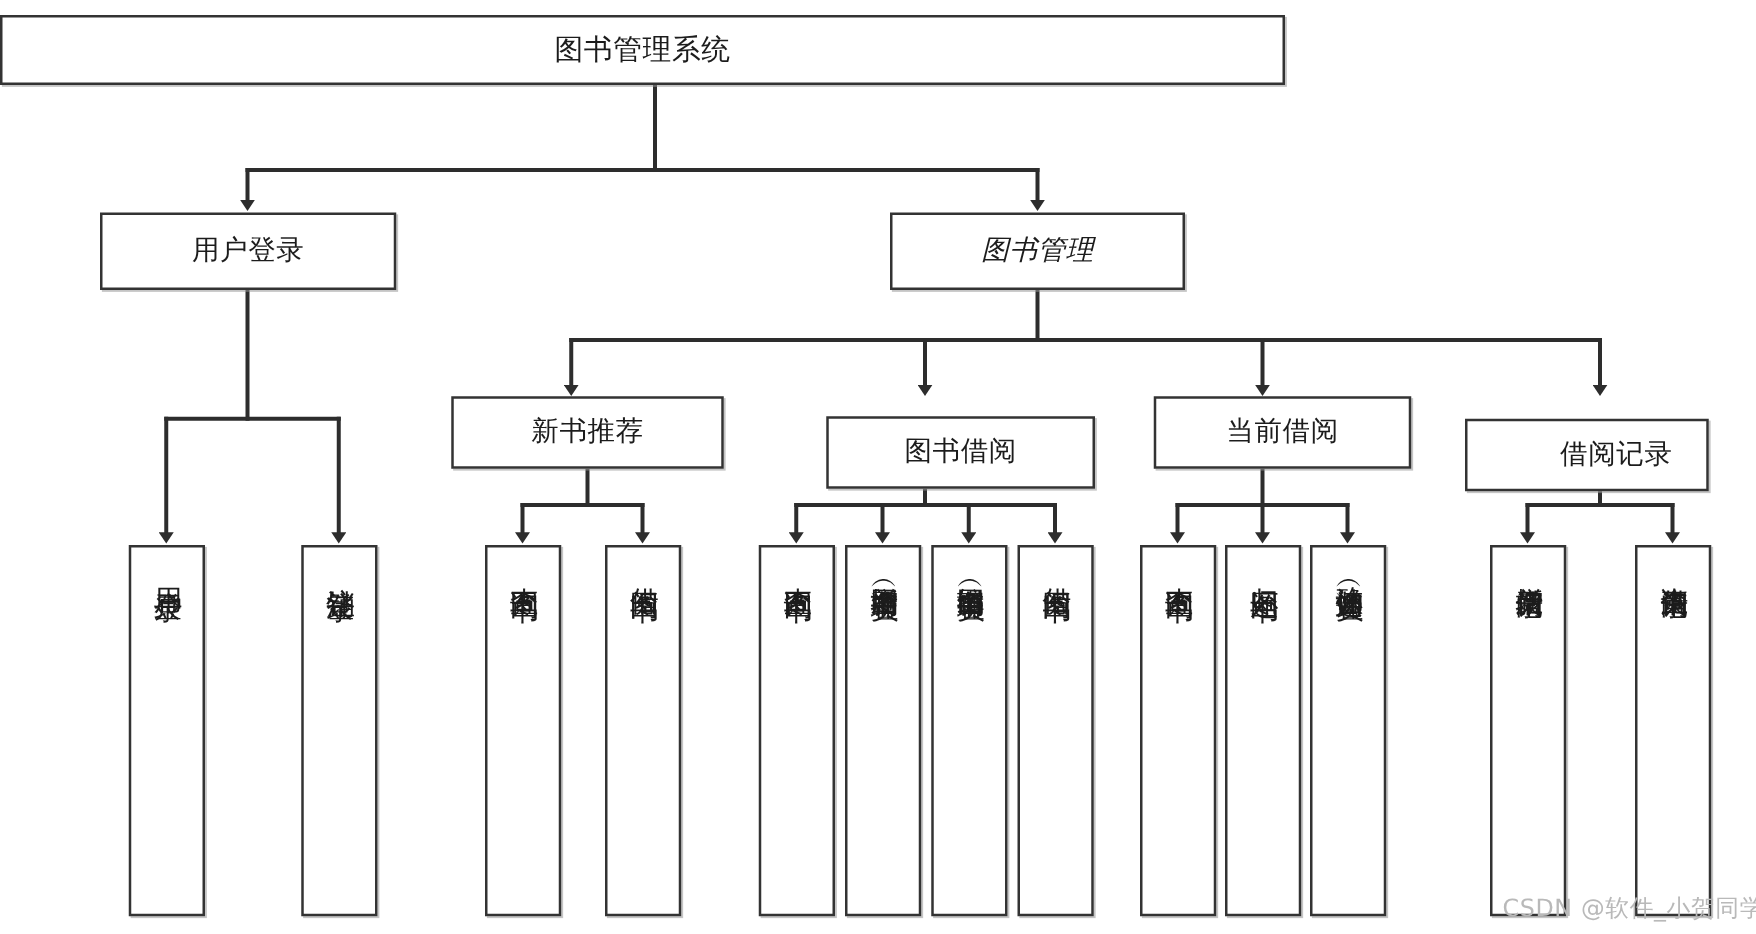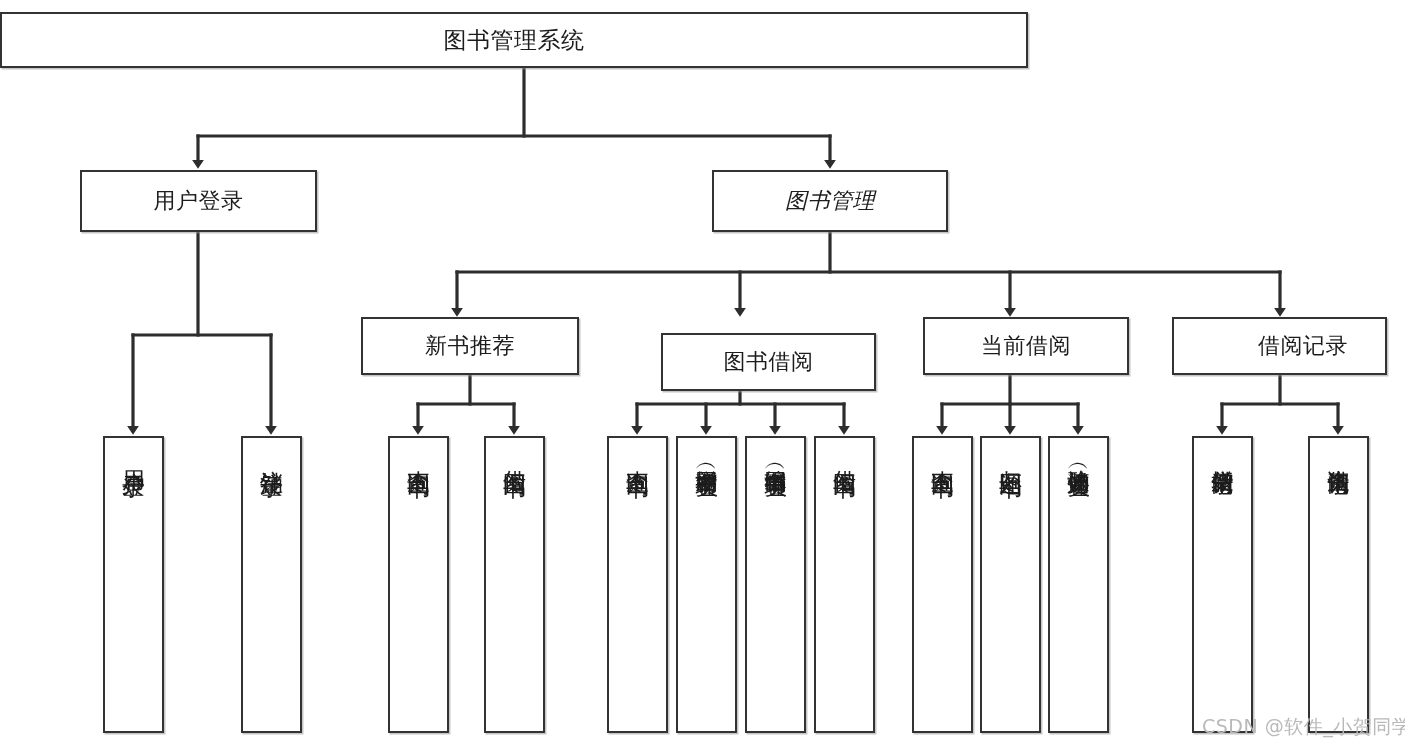--- a/index.html
+++ b/index.html
@@ -148,7 +148,7 @@
   <div class="node horiz" style="left:923px; top:317px; width:206px; height:58px;">
     <span class="label">当前借阅</span>
   </div>
-  <div class="node horiz" style="left:1172px; top:317px; width:215px; height:58px;padding-left:47px;">
+  <div class="node horiz" style="left:1172px; top:335px; width:195px; height:58px;padding-left:47px;">
     <span class="label">借阅记录</span>
   </div>
 

